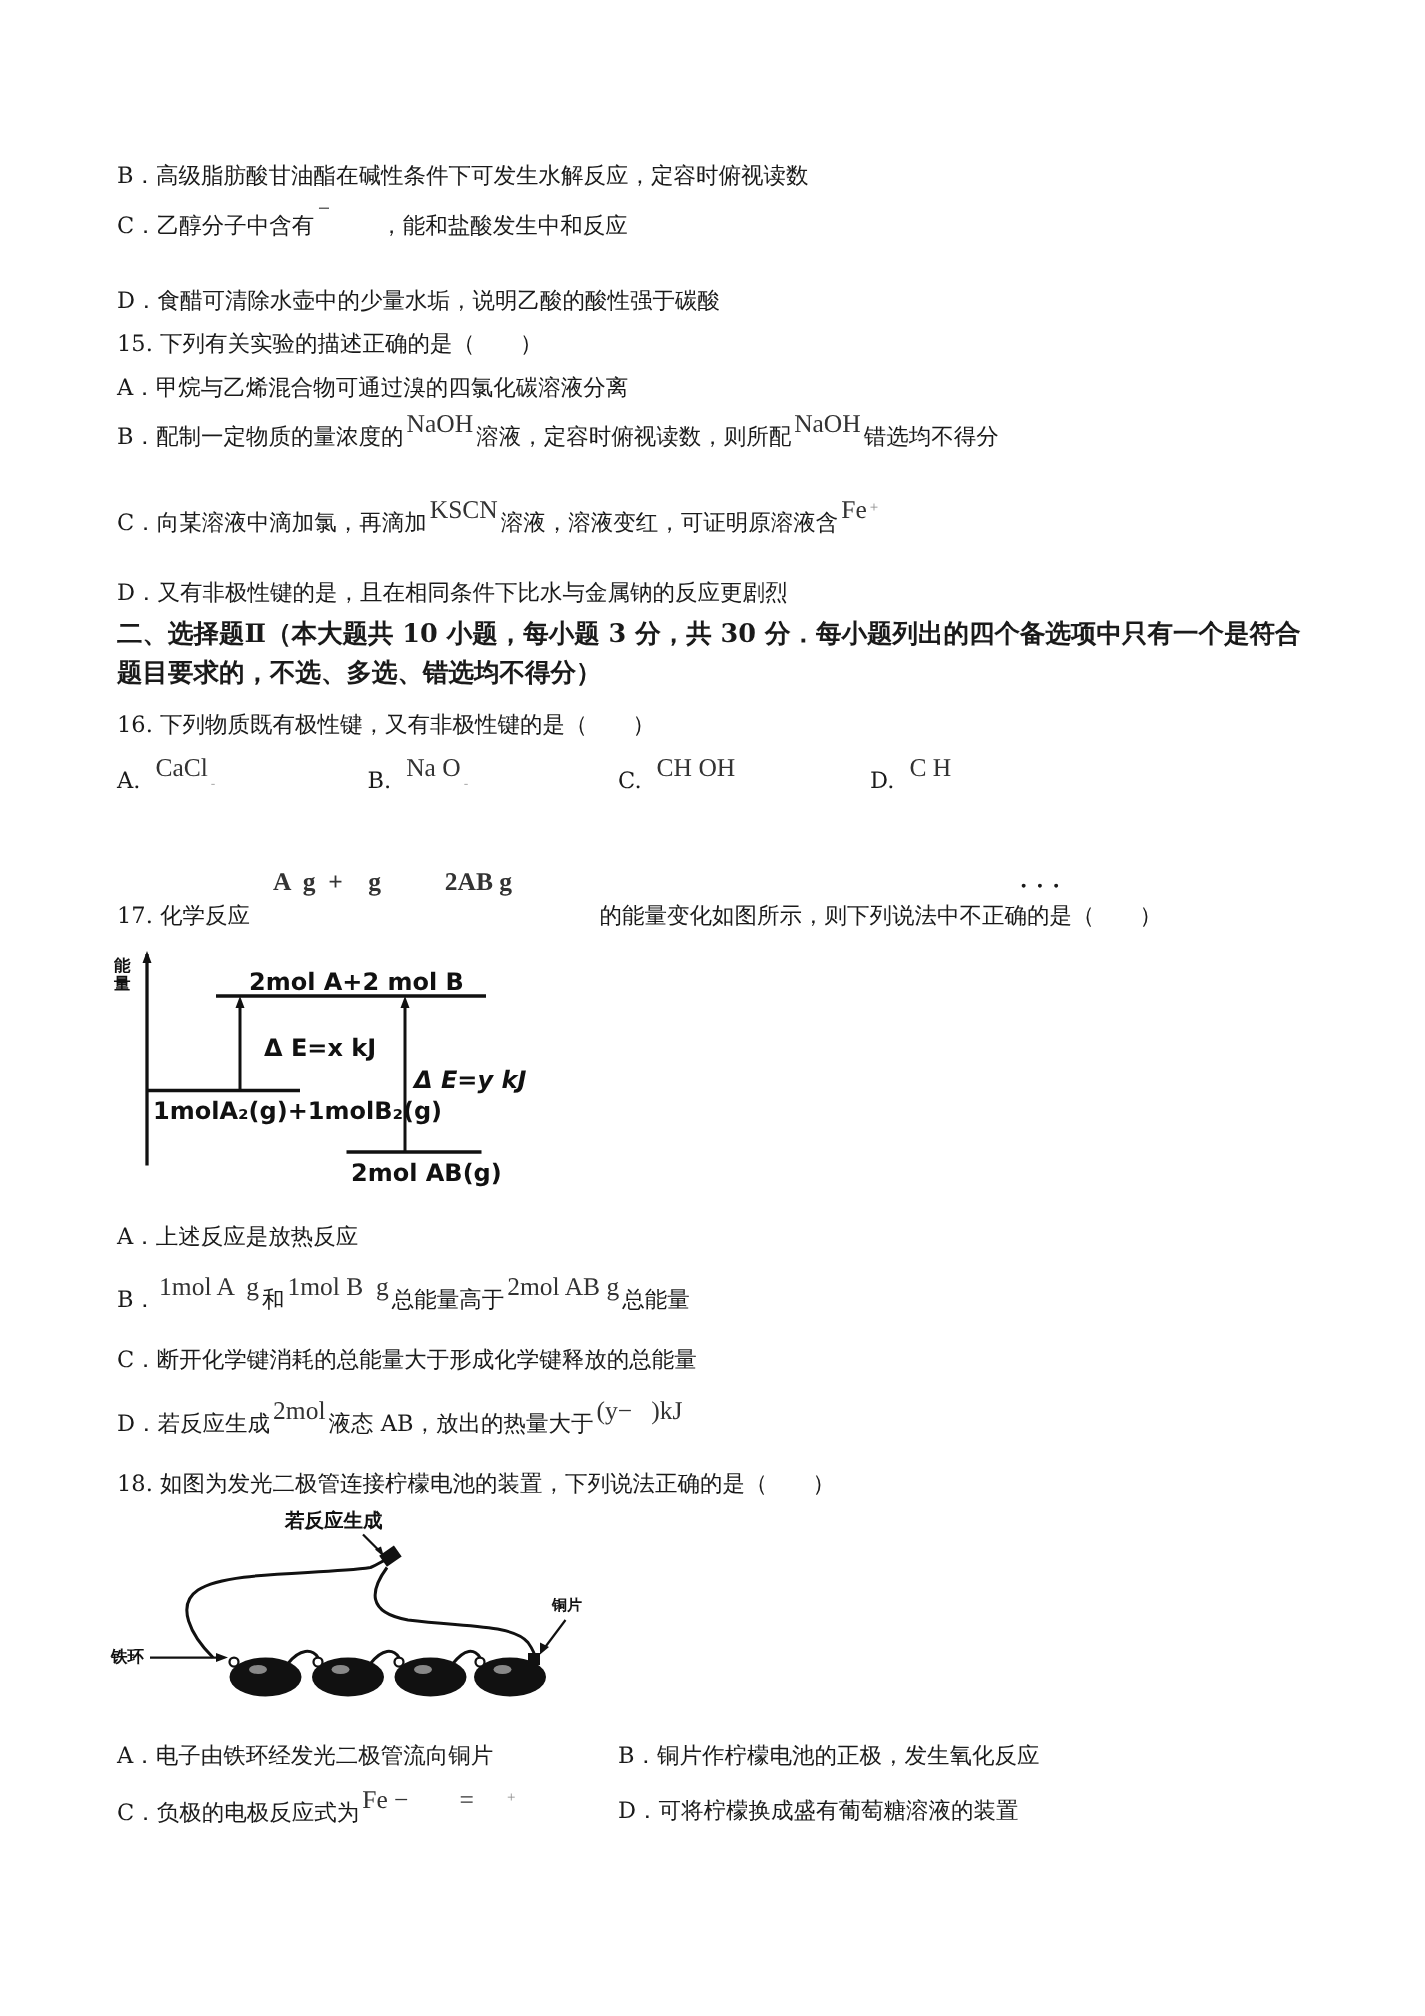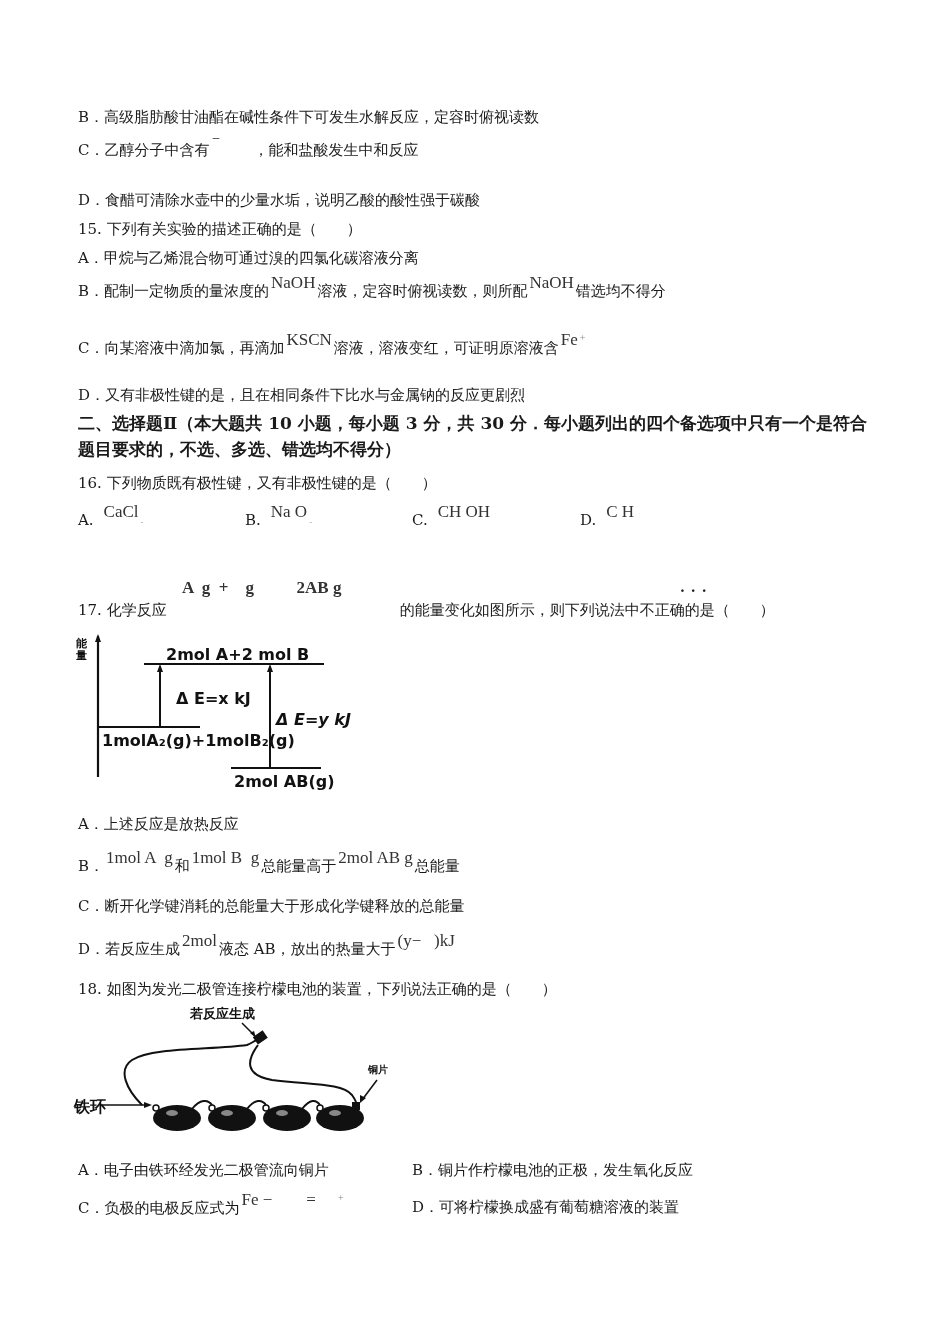--- a/index.html
+++ b/index.html
@@ -207,7 +207,7 @@
   </svg>
   <div class="diag-label" style="left:118px;top:0px;font-size:13px">若反应生成</div>
   <div class="diag-label" style="left:296px;top:58px;font-size:10px">铜片</div>
-  <div class="diag-label" style="left:2px;top:92px;font-size:16px">铁环</div>
+  <div class="diag-label" style="left:2px;top:92px;font-size:11px">铁环</div>
 </div>
 
 <div class="opt" style="left:78px;top:1161px">

